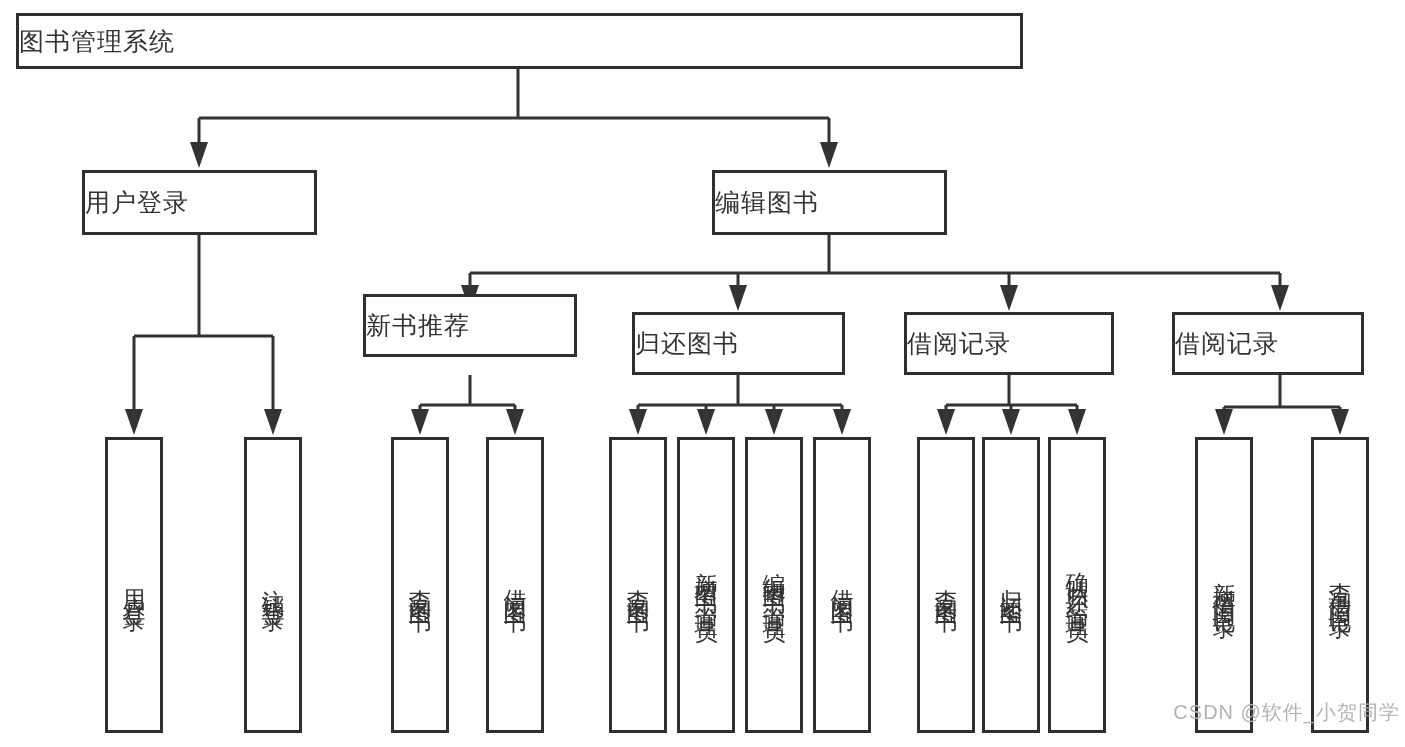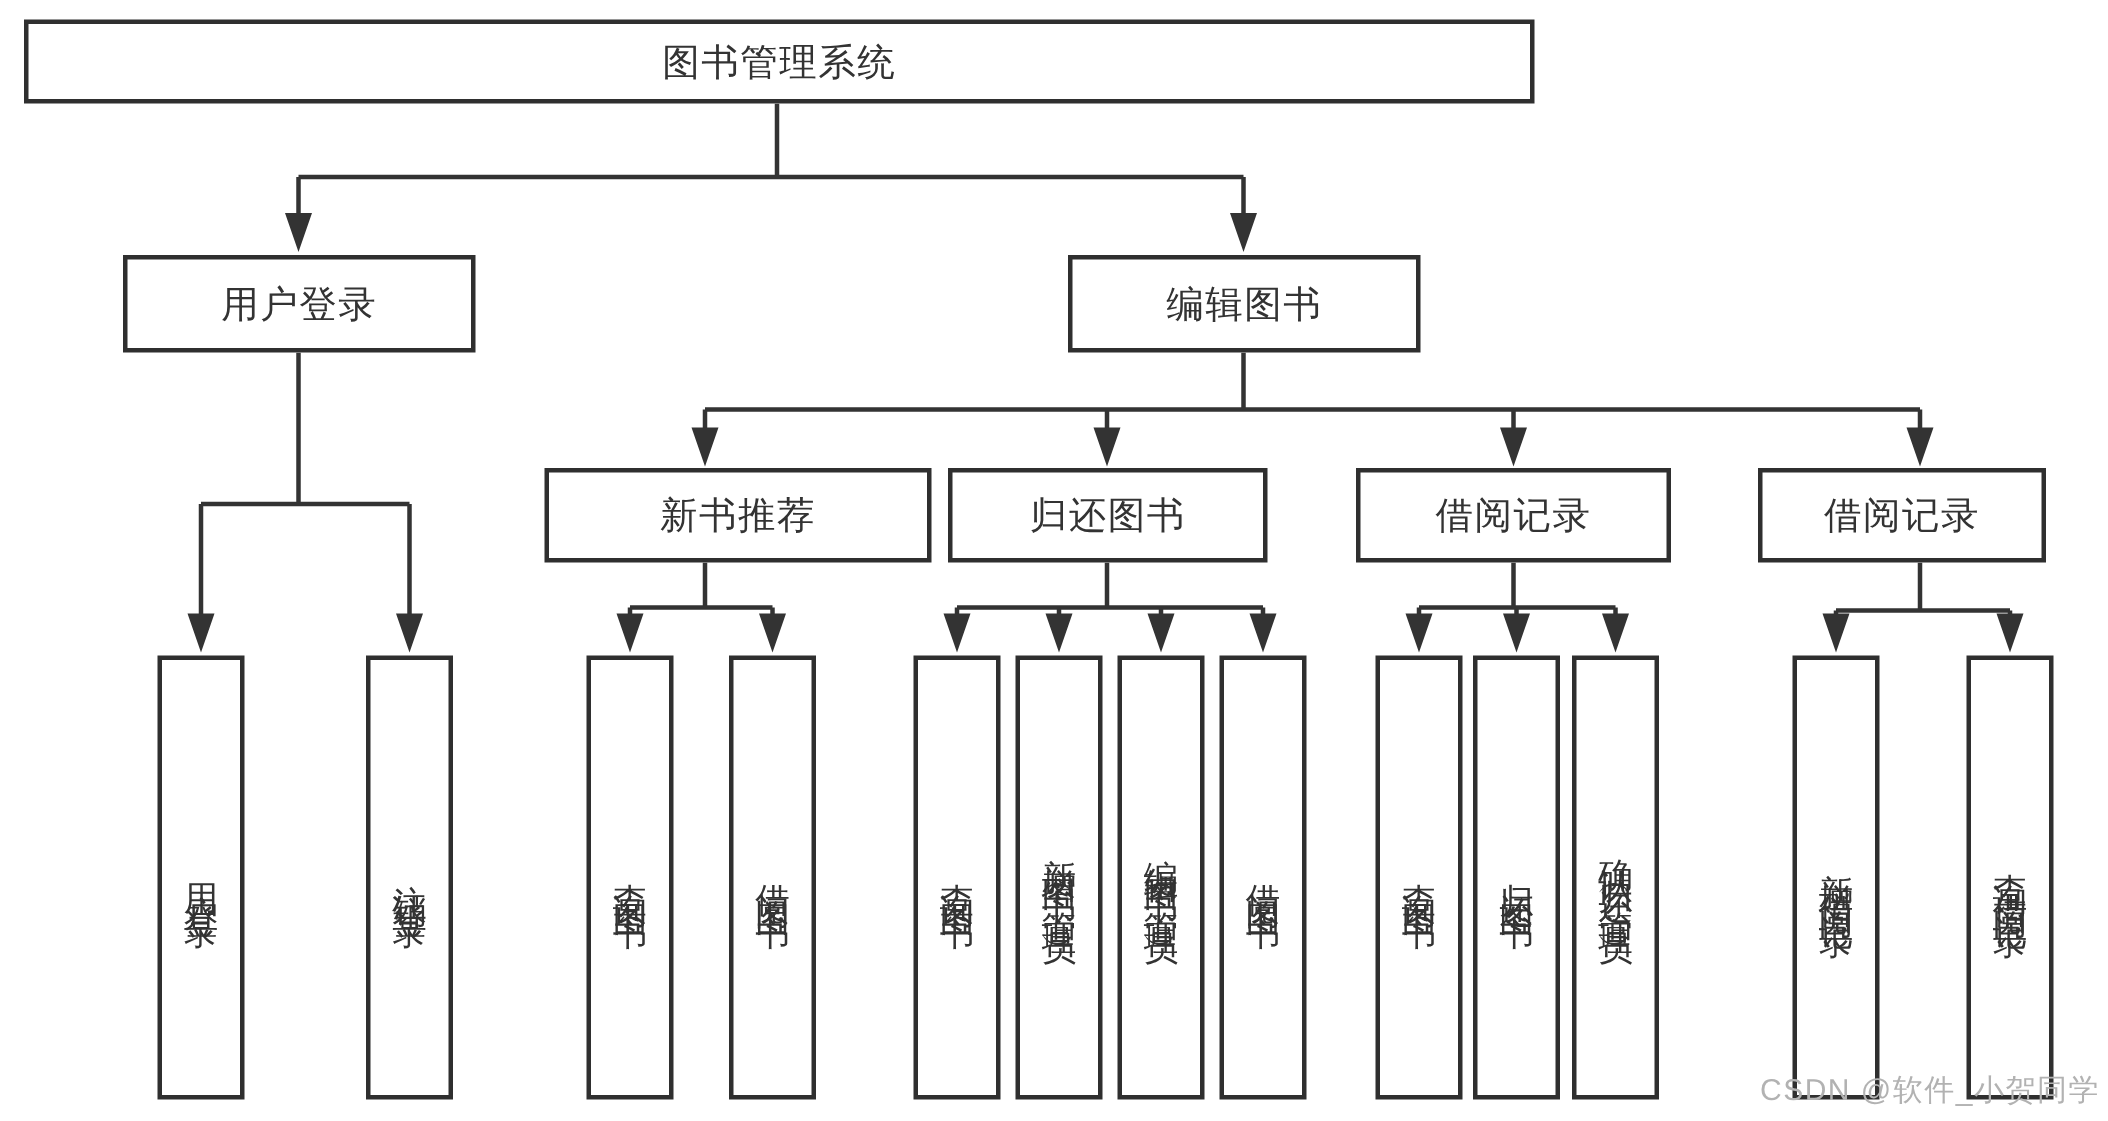--- a/index.html
+++ b/index.html
@@ -29,7 +29,6 @@
     background: #ffffff;
     display: flex;
     align-items: center;
-    justify-content: center;
     font-size: 25px;
     color: #333333;
     letter-spacing: 1px;

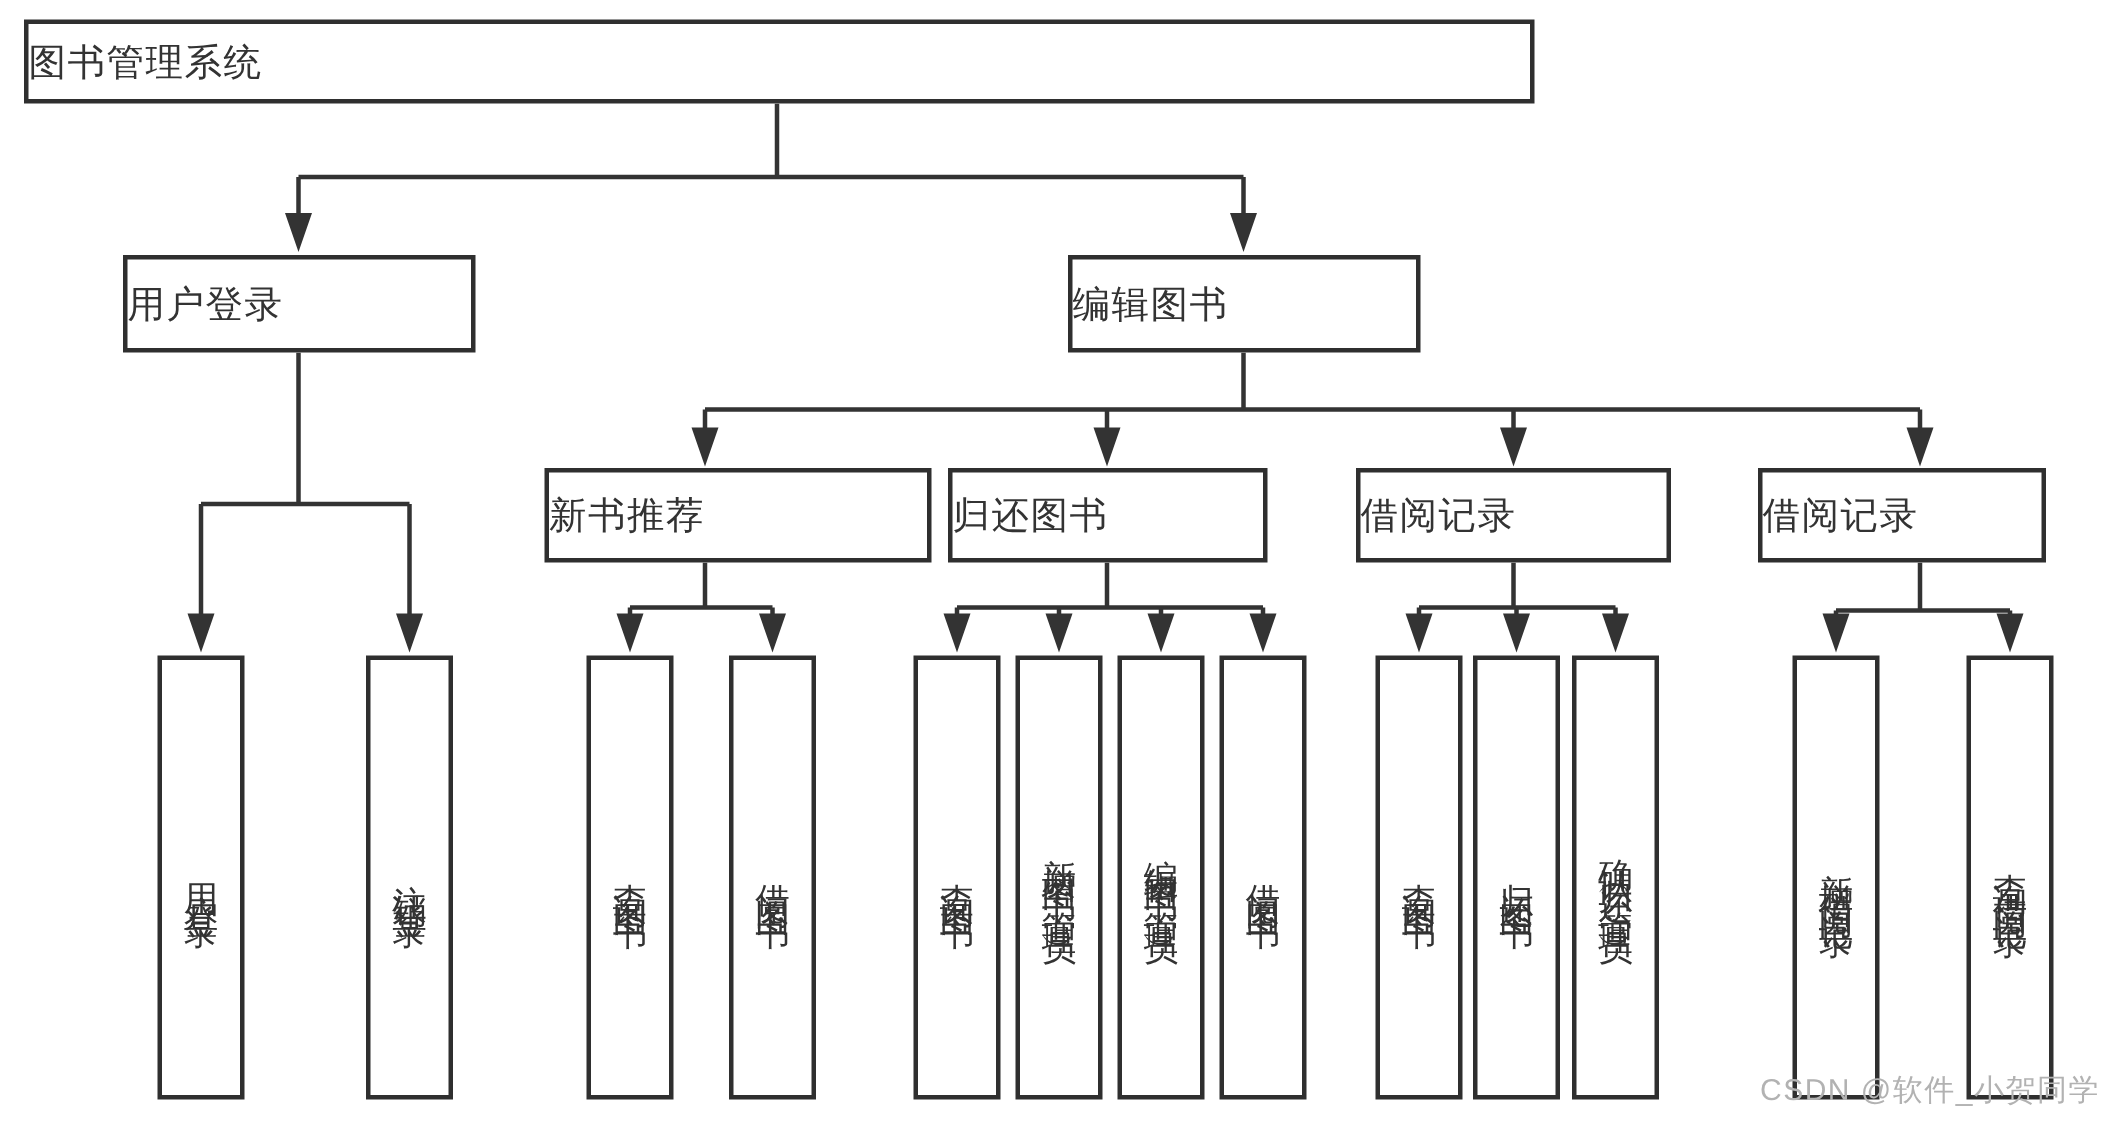--- a/index.html
+++ b/index.html
@@ -124,7 +124,7 @@
     <span>编辑图书</span>
   </div>
 
-  <div class="hbox" style="left:363px;top:312px;width:258px;height:63px">
+  <div class="hbox" style="left:363px;top:294px;width:214px;height:63px">
     <span>新书推荐</span>
   </div>
   <div class="hbox" style="left:632px;top:312px;width:213px;height:63px">

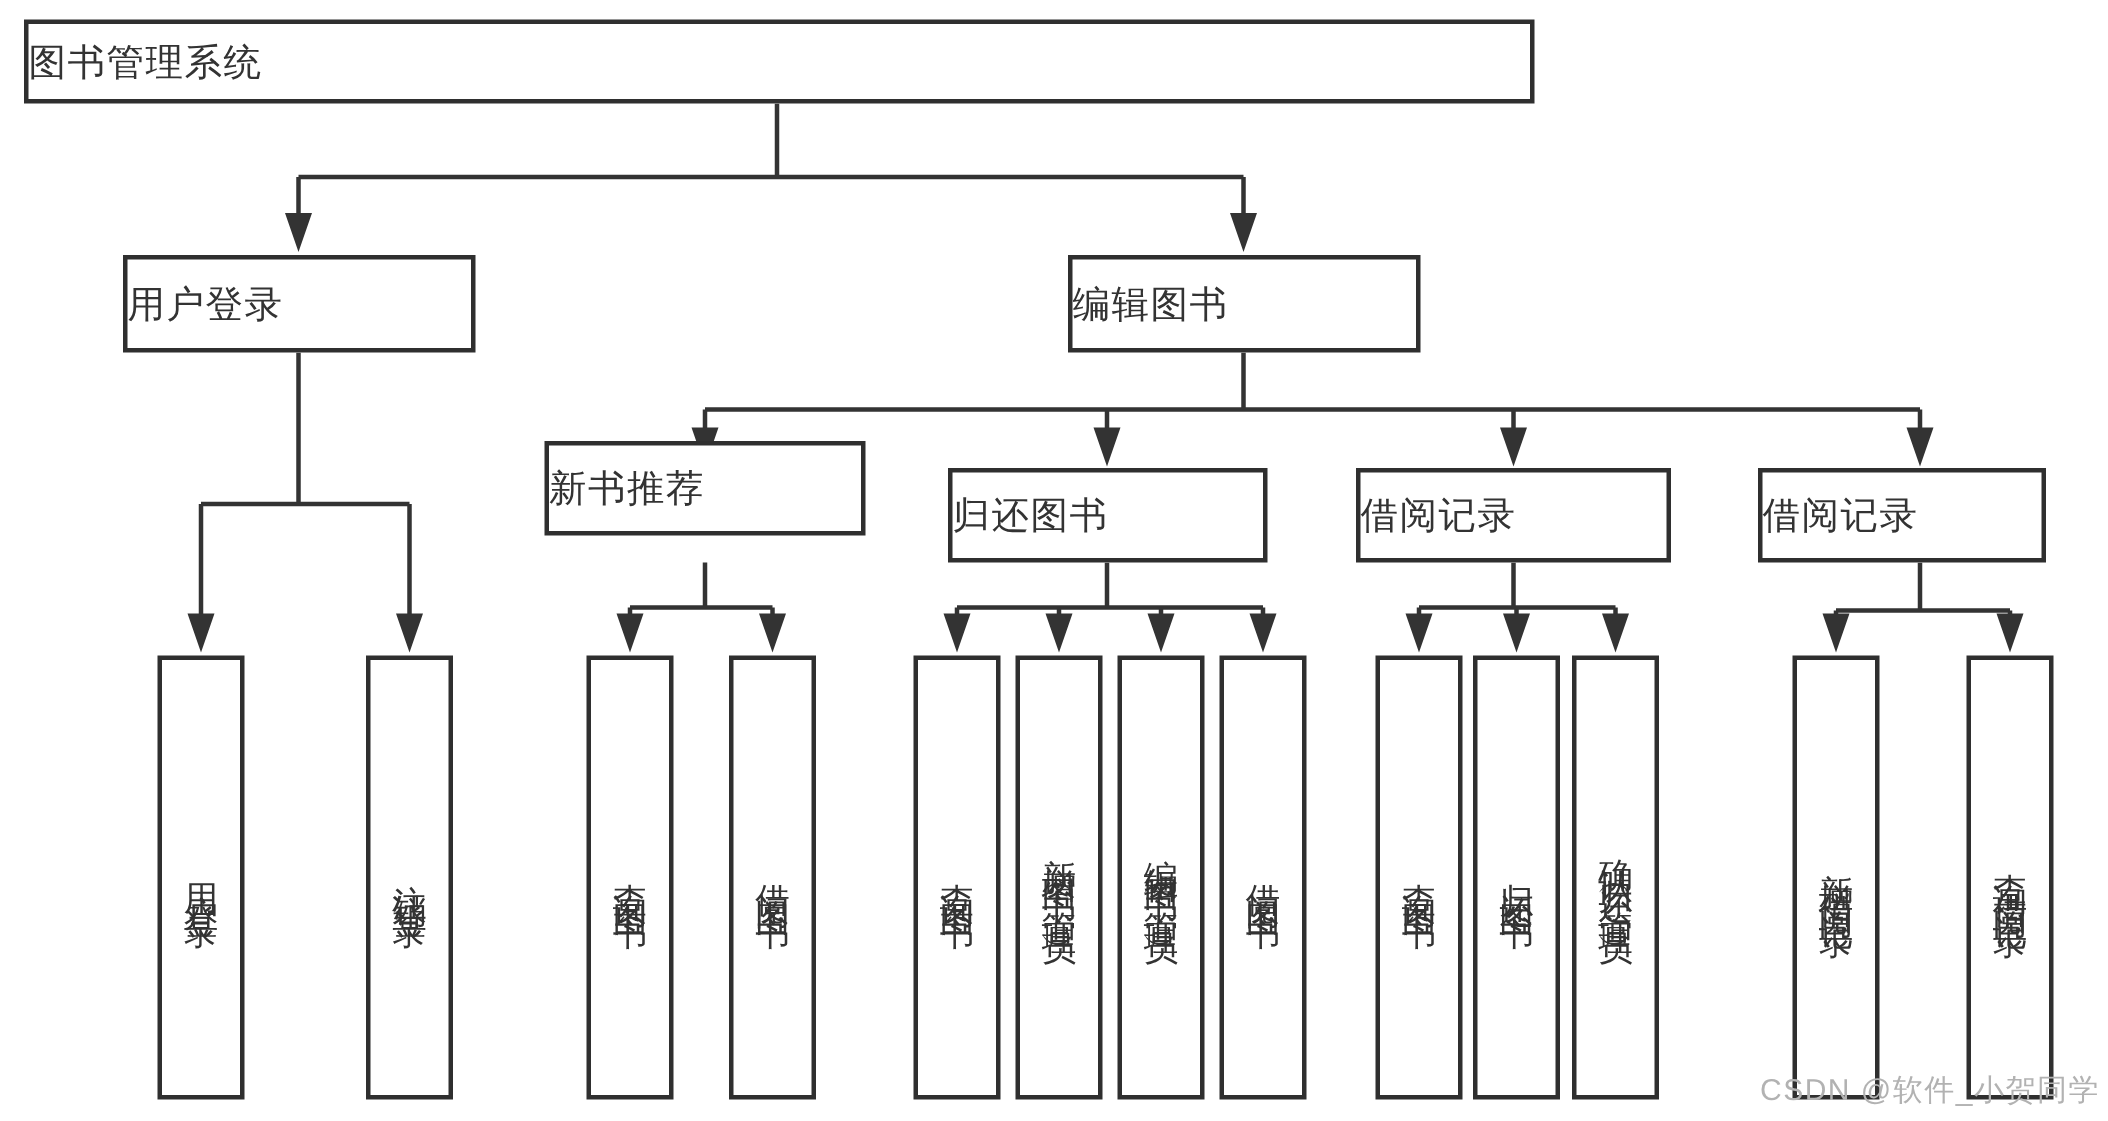--- a/index.html
+++ b/index.html
@@ -58,7 +58,7 @@
   #watermark {
     position: absolute;
     right: 5px;
-    bottom: 7px;
+    bottom: 21px;
     font-size: 20px;
     color: #b2b2b2;
     letter-spacing: 1px;

